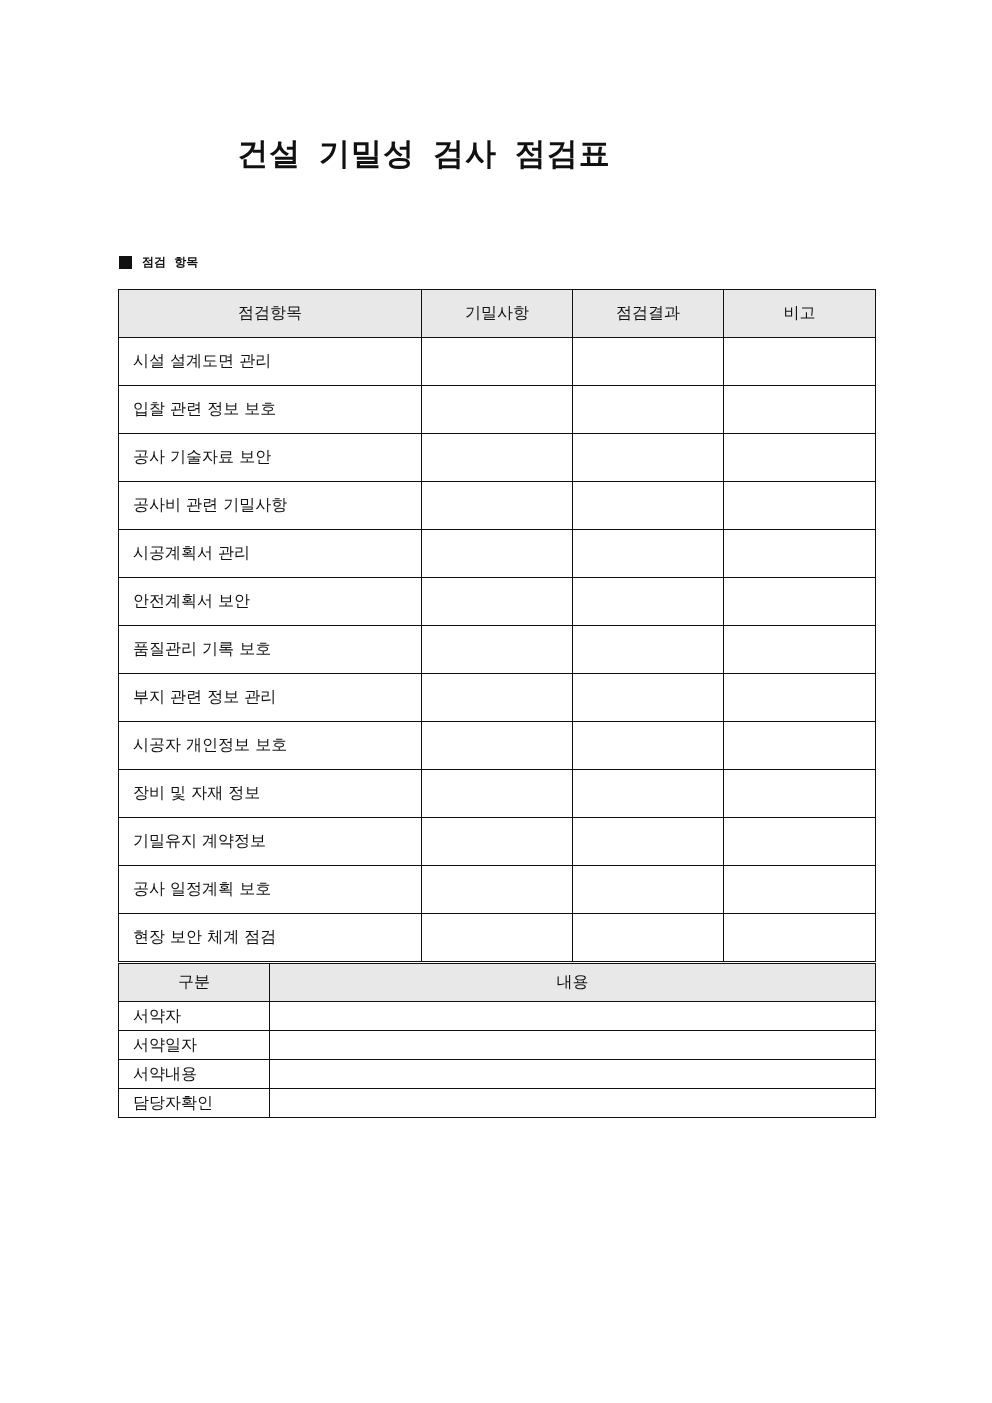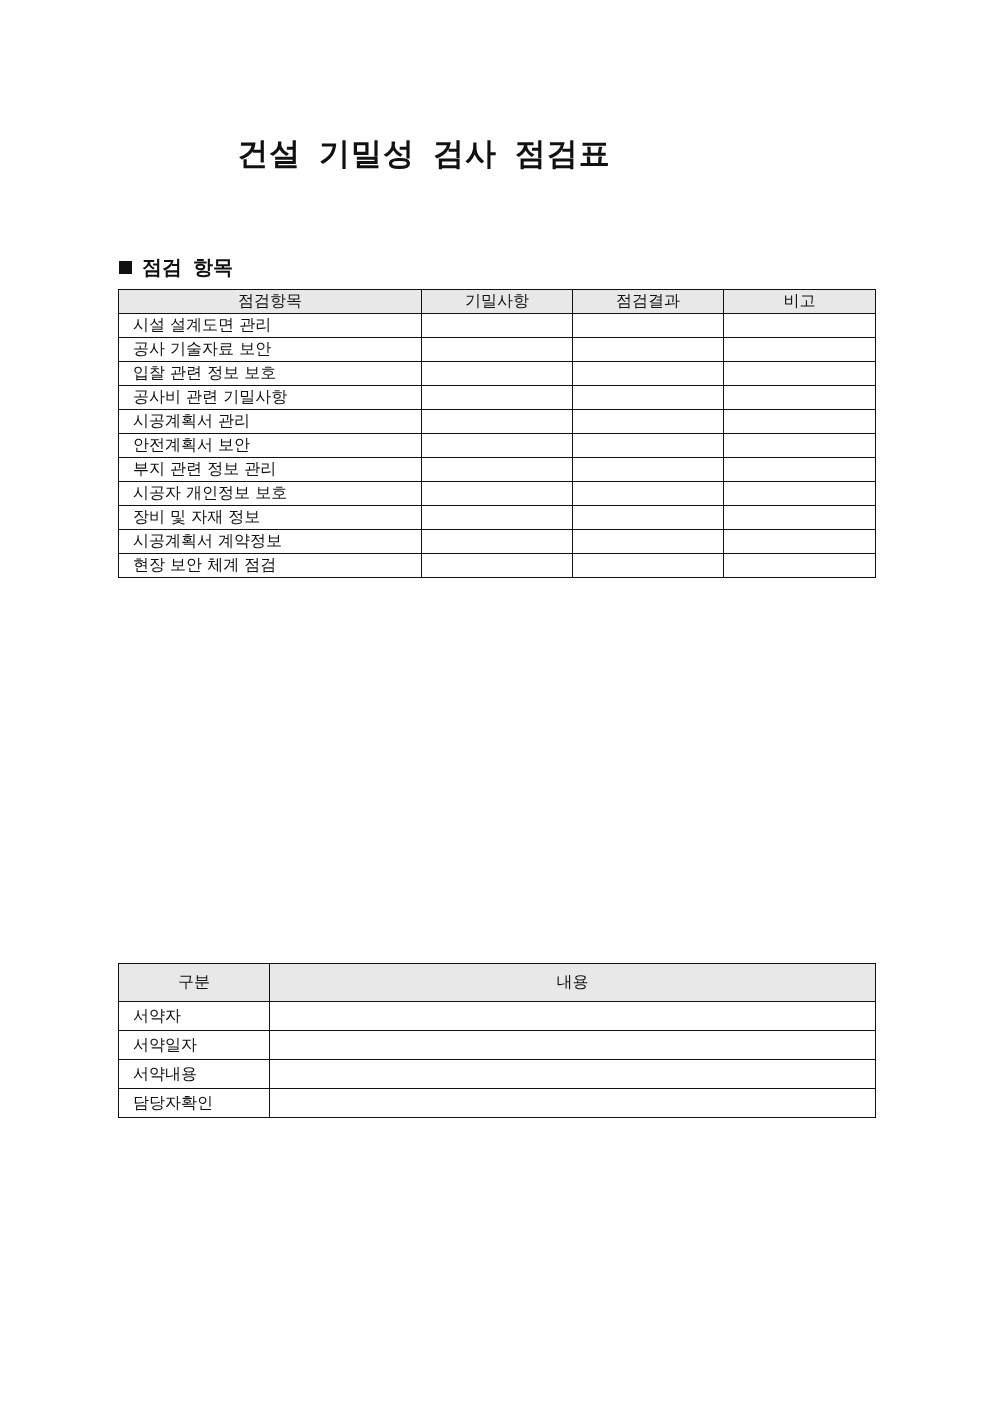--- a/index.html
+++ b/index.html
@@ -5,7 +5,7 @@
   html, body { margin:0; padding:0; background:#ffffff; }
   body { width:992px; height:1403px; position:relative; font-family:"DejaVu Sans","Liberation Sans",sans-serif; color:#111; }
   .title { position:absolute; top:133px; left:0; width:848px; text-align:center; font-size:31px; font-weight:bold; letter-spacing:1px; word-spacing:6px; }
-  .section-heading { position:absolute; left:119px; font-size:20px; font-weight:bold; display:flex; align-items:center; word-spacing:4px; }
+  .section-heading { position:absolute; left:119px; font-size:12px; font-weight:bold; display:flex; align-items:center; word-spacing:4px; }
   .square-icon { display:inline-block; width:13px; height:13px; background:#111; margin-right:10px; }
   table { position:absolute; left:118px; border-collapse:collapse; table-layout:fixed; }
   td, th { border:1px solid #111; font-size:16px; font-weight:normal; padding:0; }

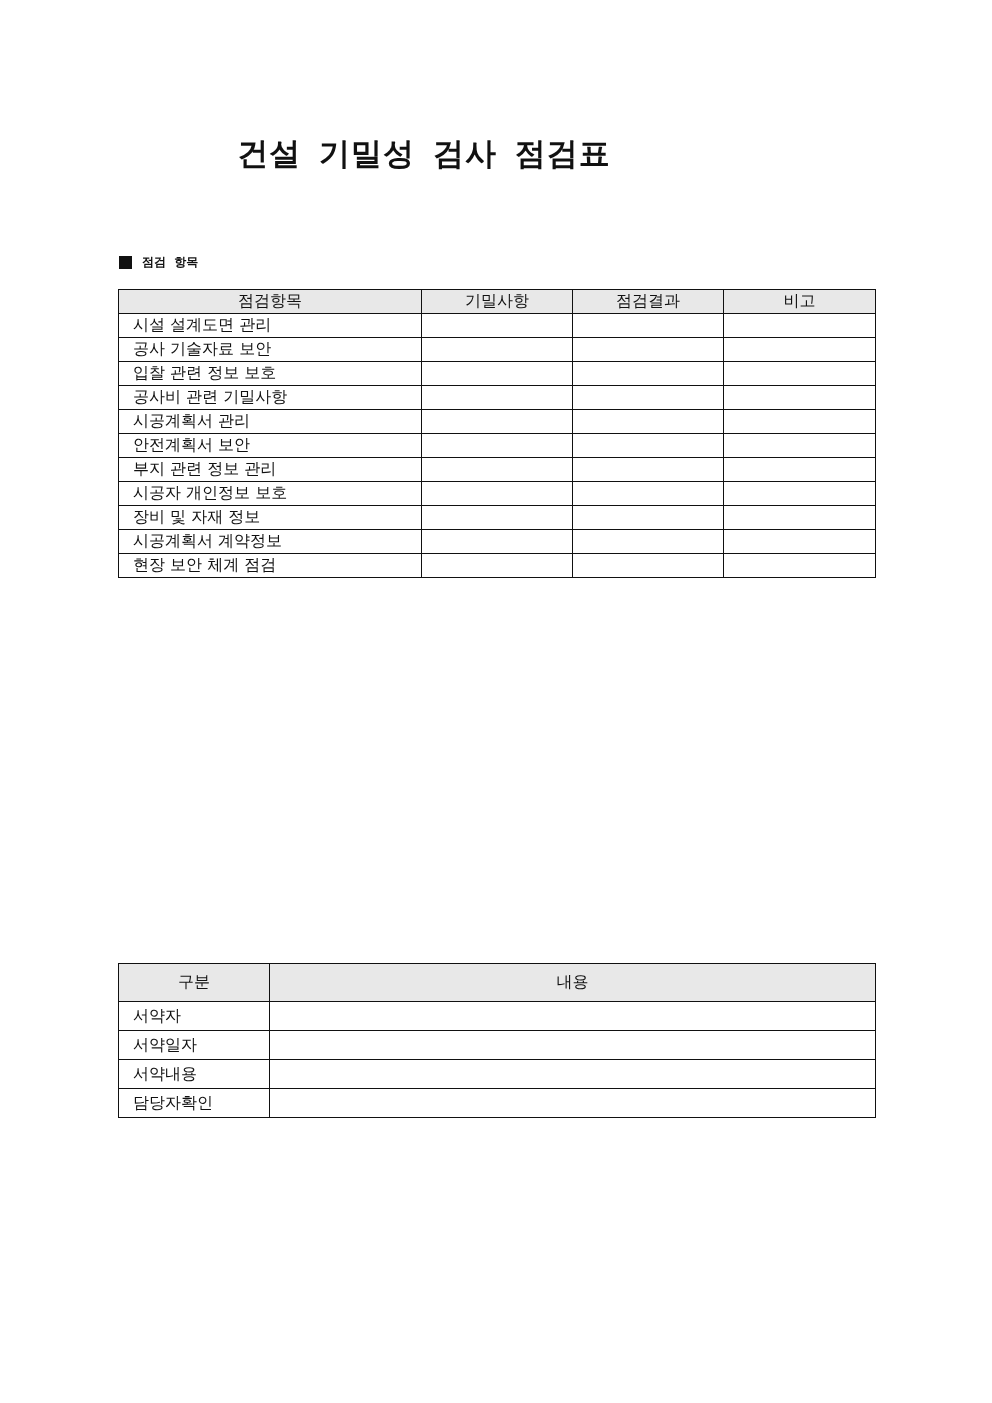--- a/index.html
+++ b/index.html
@@ -12,7 +12,7 @@
   th { background:#e8e8e8; text-align:center; }
   td.label { padding-left:14px; text-align:left; }
   #t1 { top:289px; width:757px; }
-  #t1 tr { height:24px; }
+  #t1 tr { height:48px; }
   #t2 { top:963px; width:757px;border-radius:20px; }
   #t2 tr.head { height:38px; }
   #t2 tr.body { height:29px; }

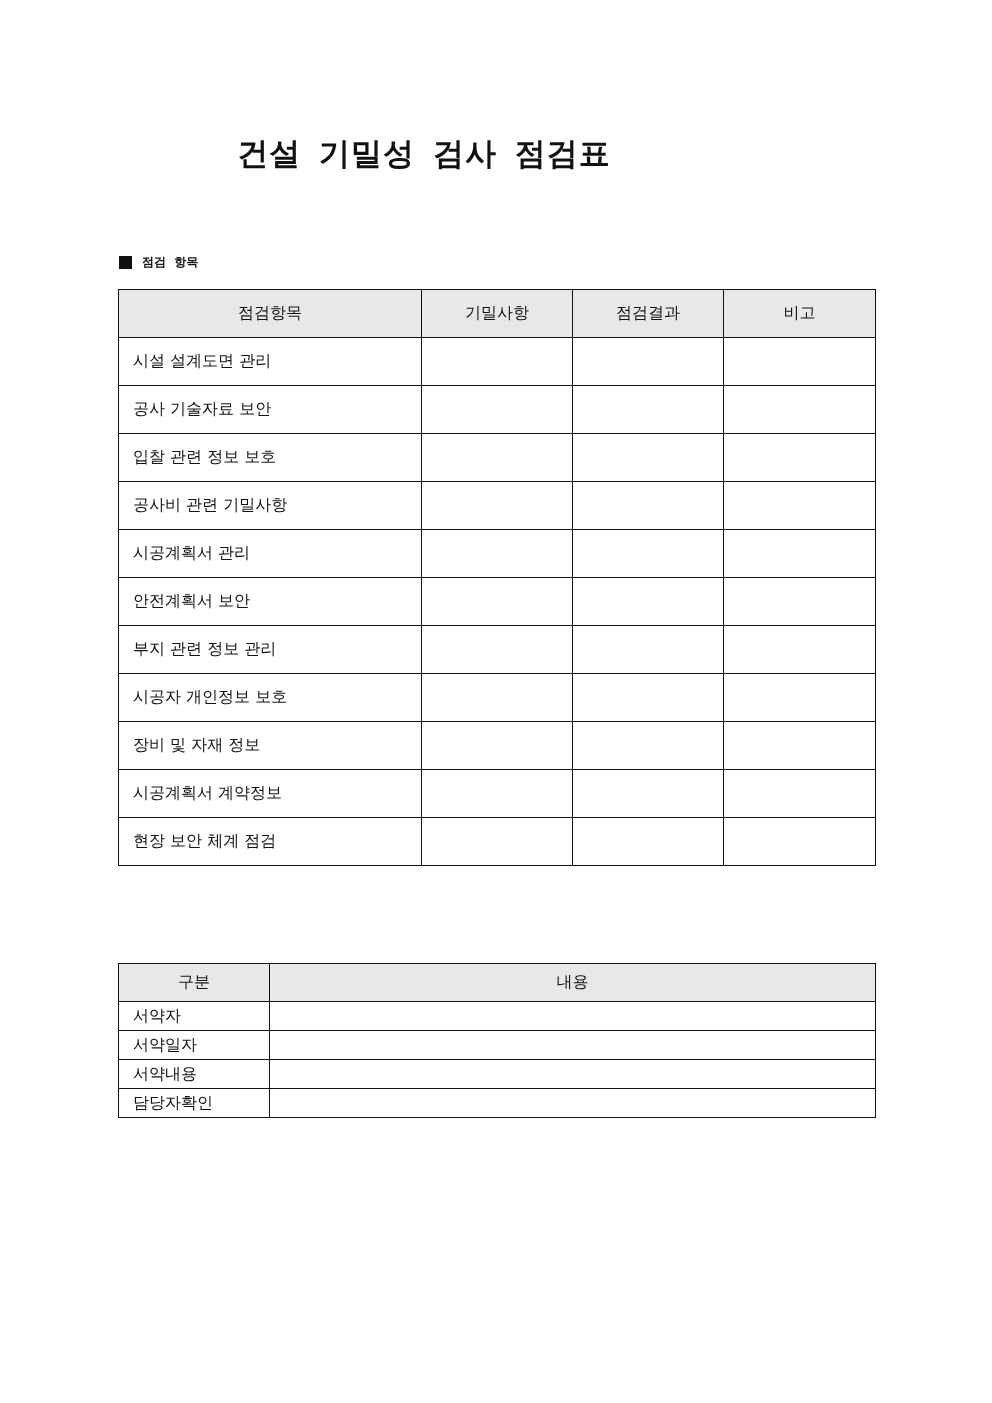--- a/index.html
+++ b/index.html
@@ -50,13 +50,13 @@
         <td></td>
       </tr>
       <tr>
-        <td class="label">공사 기술자료 보안</td>
+        <td class="label">입찰 관련 정보 보호</td>
         <td></td>
         <td></td>
         <td></td>
       </tr>
       <tr>
-        <td class="label">입찰 관련 정보 보호</td>
+        <td class="label">공사 기술자료 보안</td>
         <td></td>
         <td></td>
         <td></td>

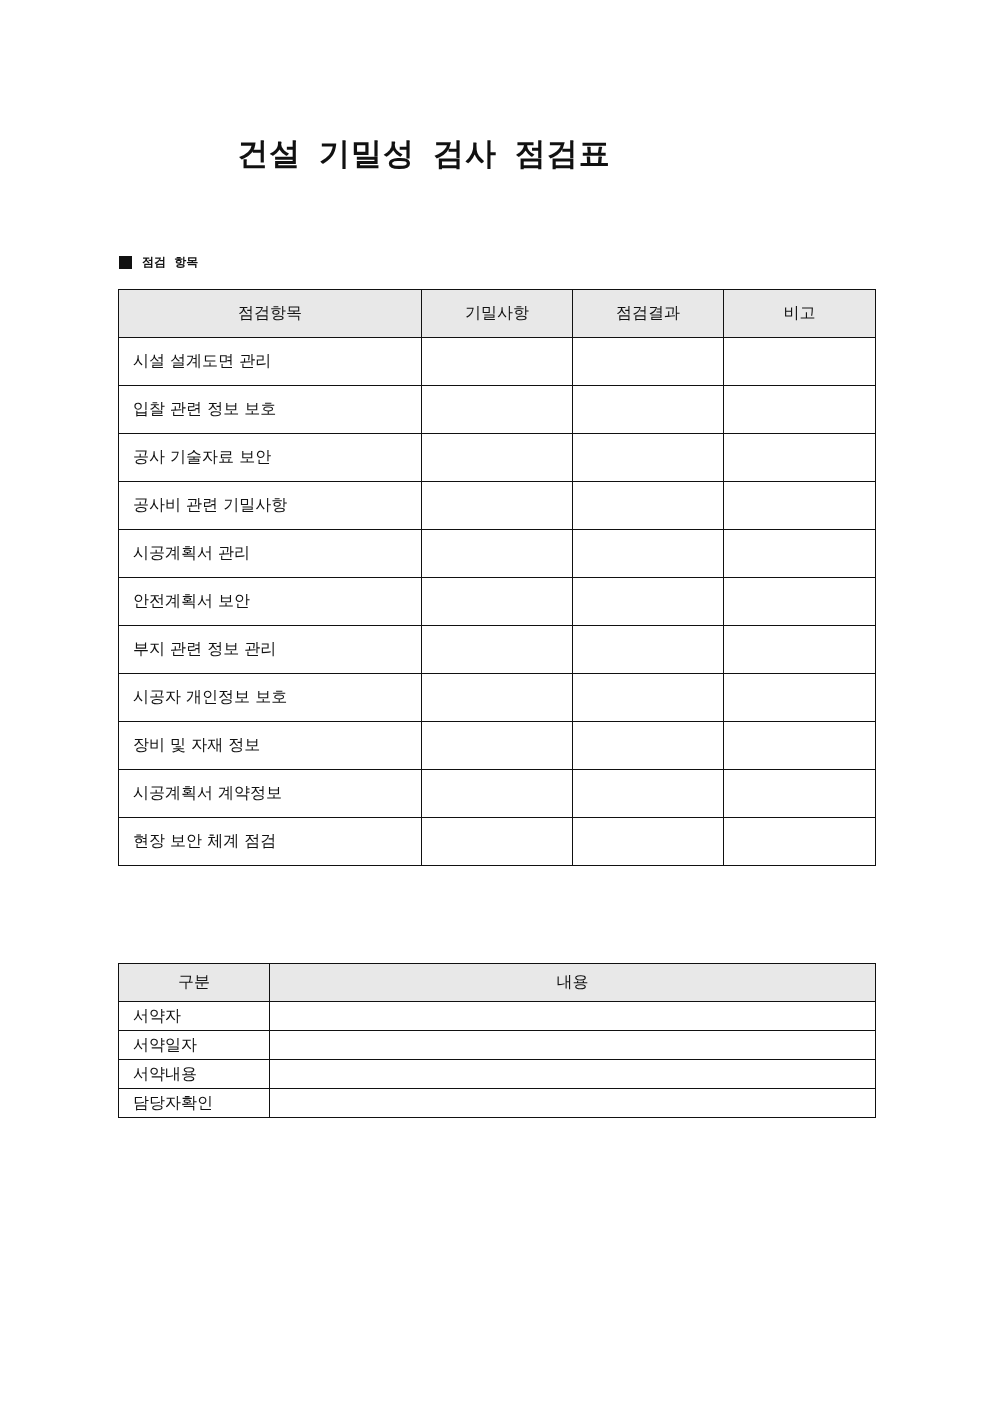--- a/index.html
+++ b/index.html
@@ -80,6 +80,12 @@
         <td></td>
       </tr>
       <tr>
+        <td class="label">품질관리 기록 보호</td>
+        <td></td>
+        <td></td>
+        <td></td>
+      </tr>
+      <tr>
         <td class="label">부지 관련 정보 관리</td>
         <td></td>
         <td></td>

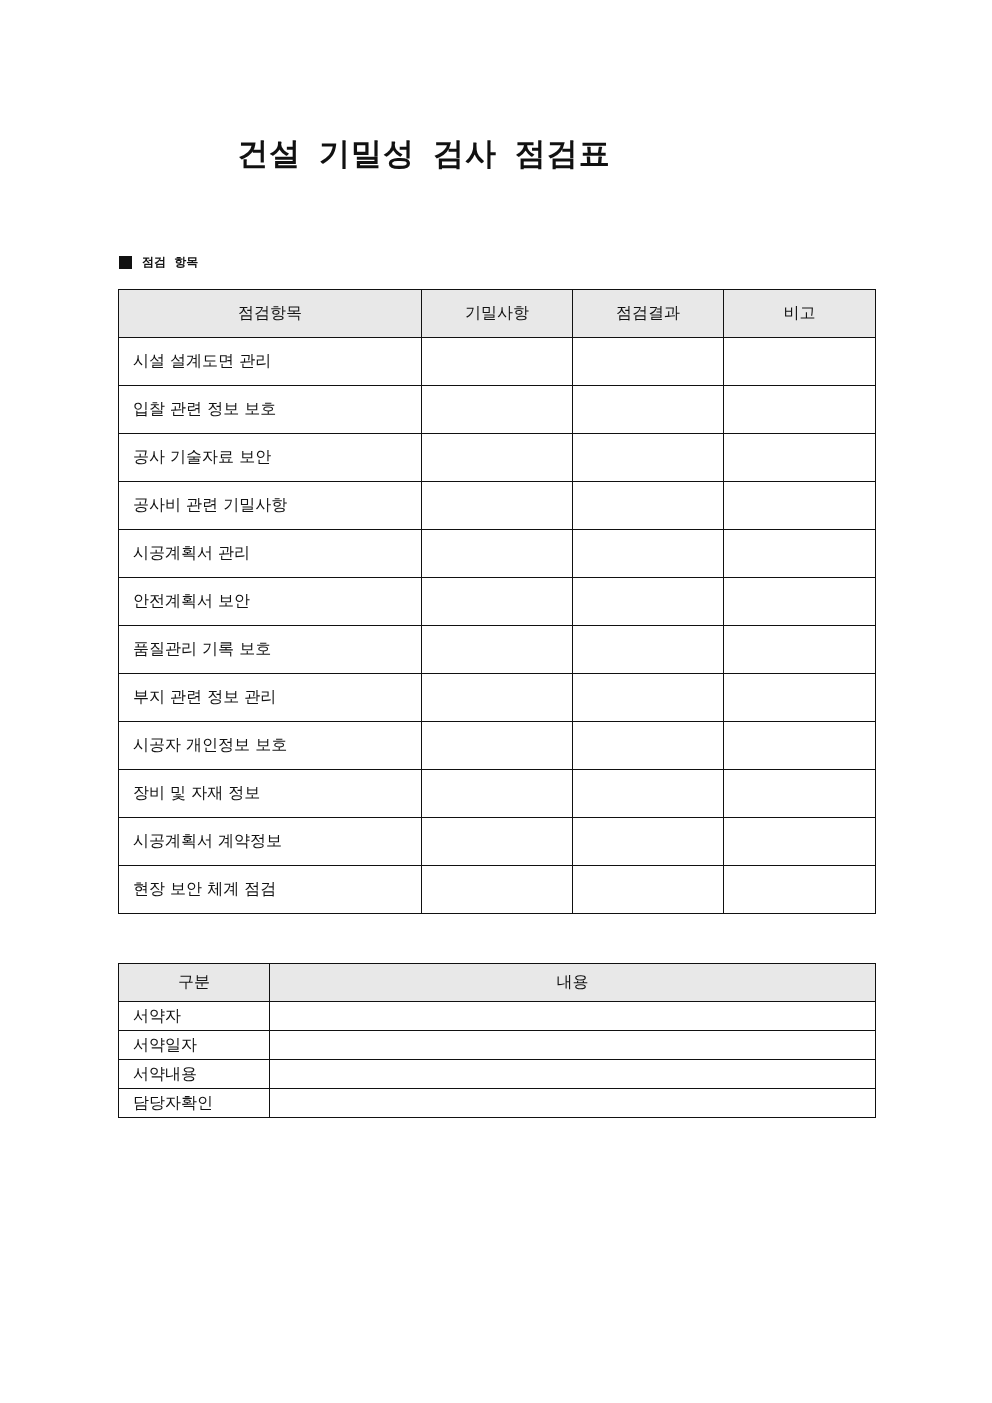--- a/index.html
+++ b/index.html
@@ -104,7 +104,7 @@
         <td></td>
       </tr>
       <tr>
-        <td class="label">시공계획서 계약정보</td>
+        <td class="label">기밀유지 계약정보</td>
         <td></td>
         <td></td>
         <td></td>

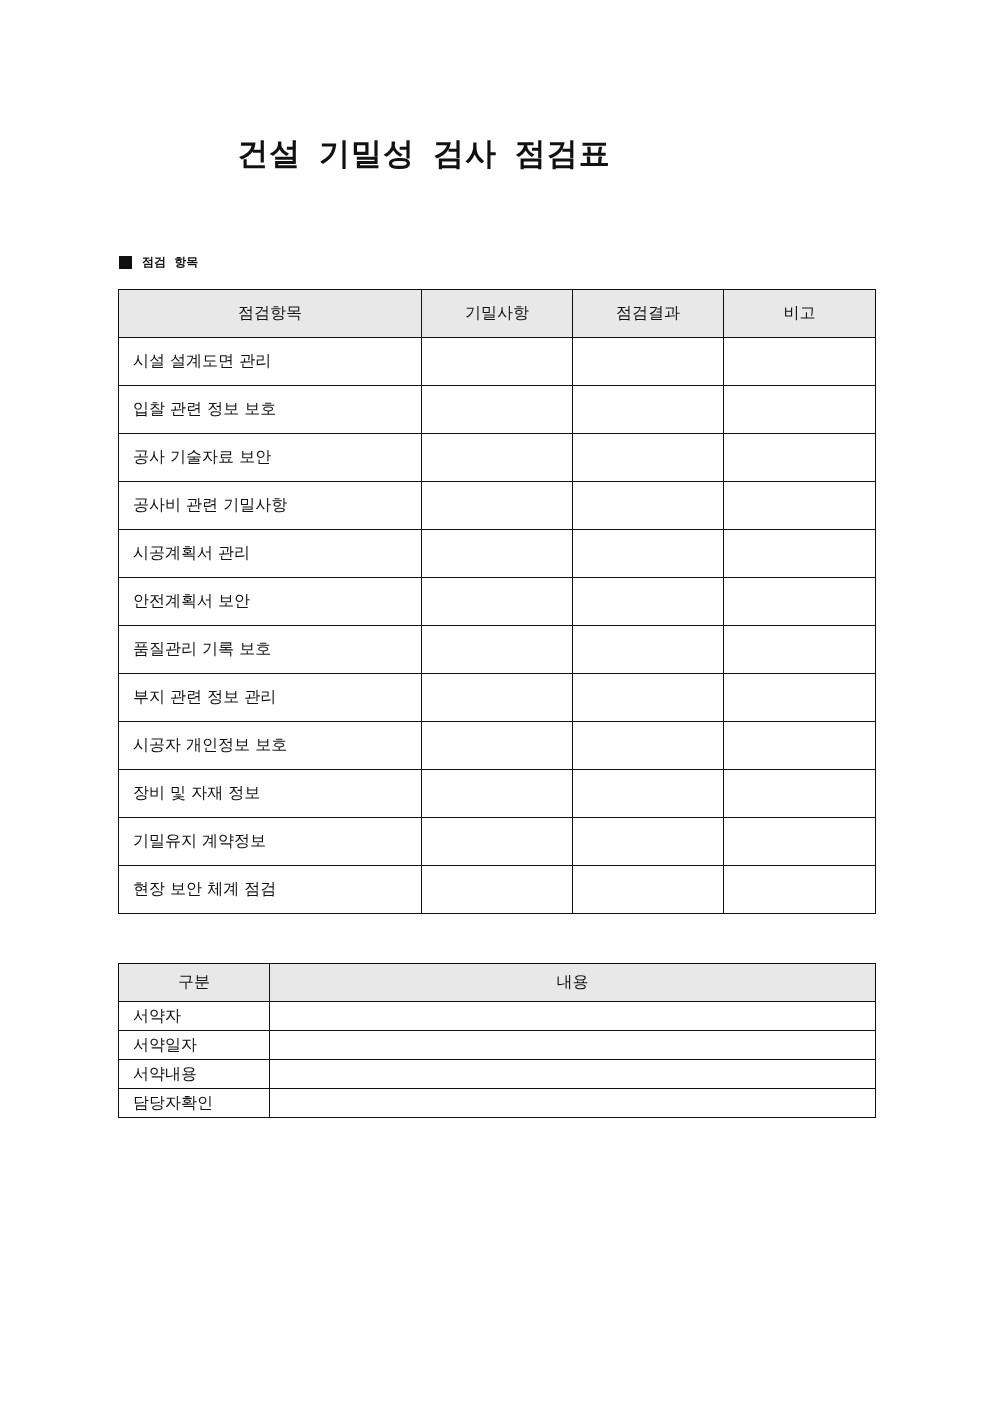--- a/index.html
+++ b/index.html
@@ -110,6 +110,12 @@
         <td></td>
       </tr>
       <tr>
+        <td class="label">공사 일정계획 보호</td>
+        <td></td>
+        <td></td>
+        <td></td>
+      </tr>
+      <tr>
         <td class="label">현장 보안 체계 점검</td>
         <td></td>
         <td></td>

